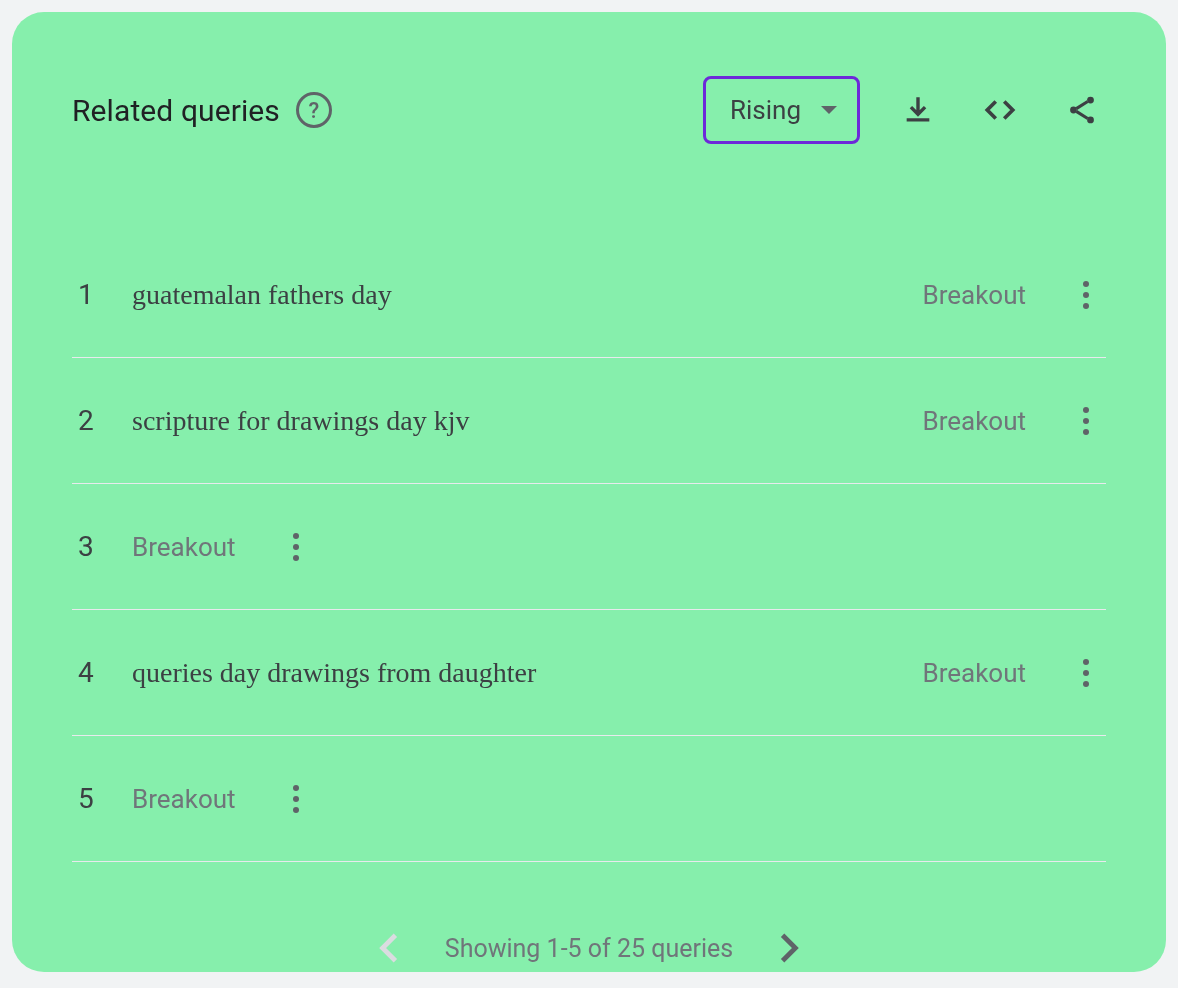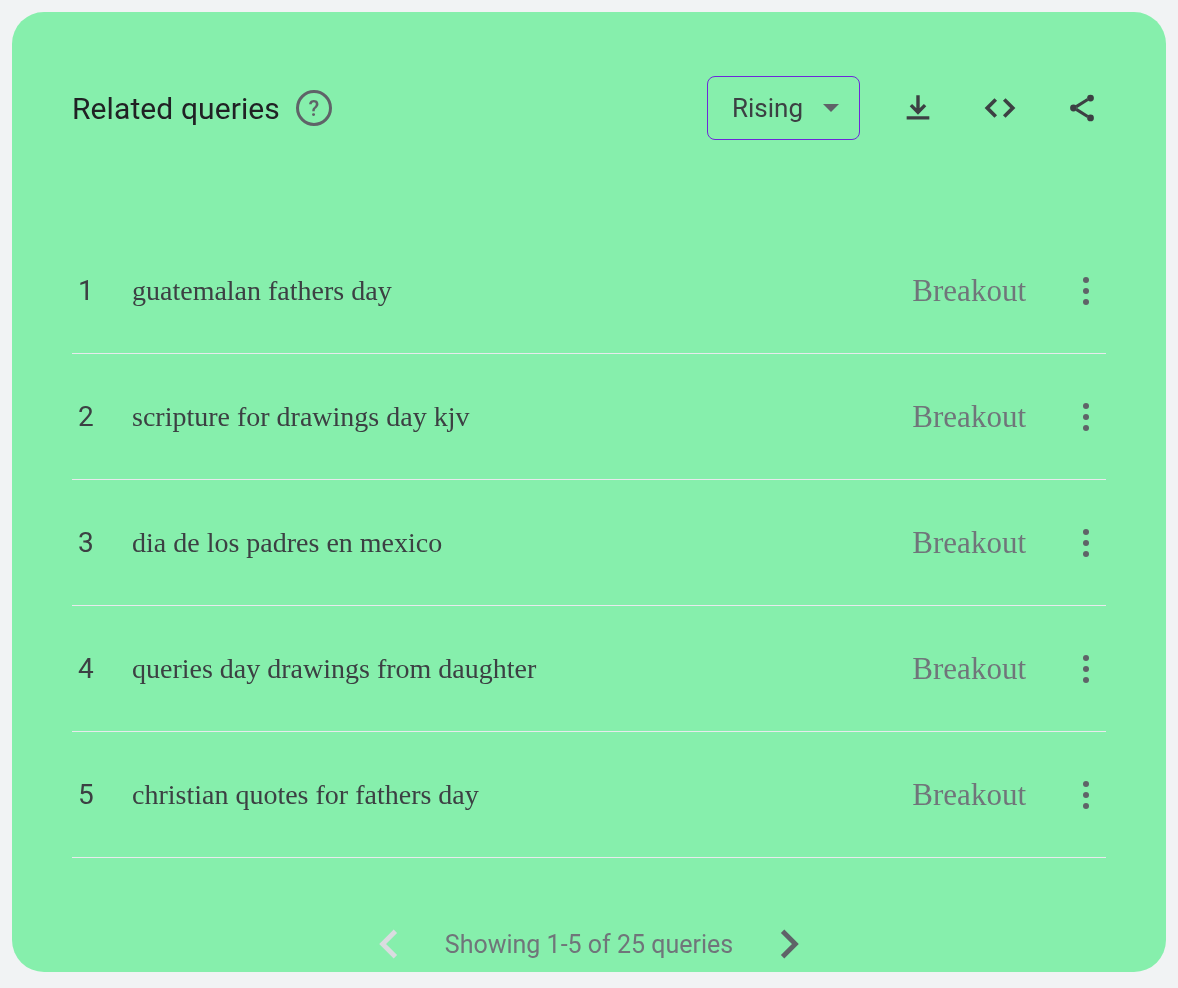--- a/index.html
+++ b/index.html
@@ -46,7 +46,7 @@
   }
   .spacer { flex: 1; }
   .dropdown {
-    border: 1px solid #6d28d9;
+    border: 3px solid #6d28d9;
     border-radius: 8px;
     padding: 16px 20px 16px 24px;
     display: flex;

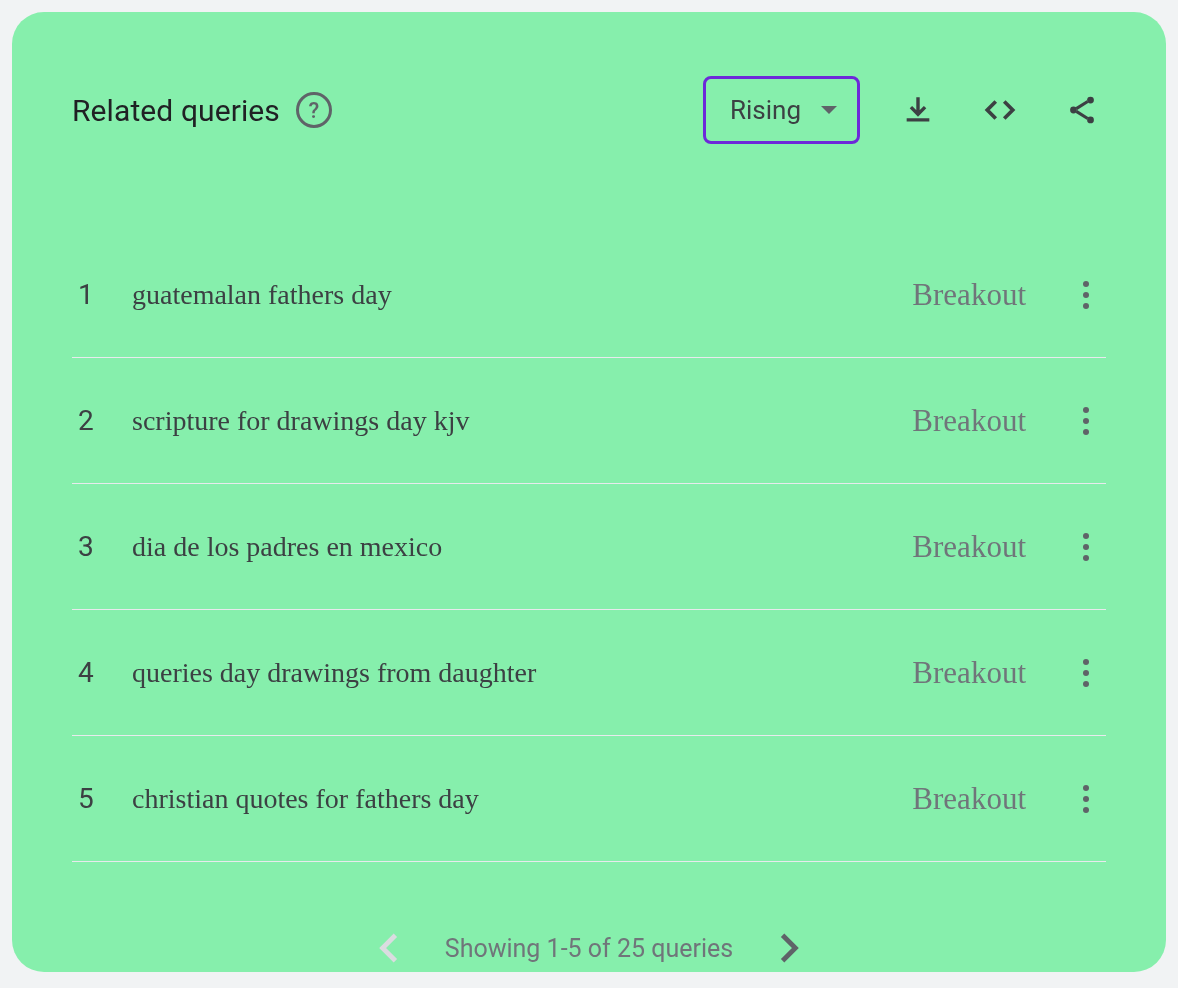--- a/index.html
+++ b/index.html
@@ -98,9 +98,8 @@
     font-family: Liberation Serif, serif;
   }
   .metric {
-    font-size: 31px;
+    font-size: 26px;
     color: #70757a;
-    font-family: Liberation Serif, serif;
   }
   .more-btn {
     width: 40px;

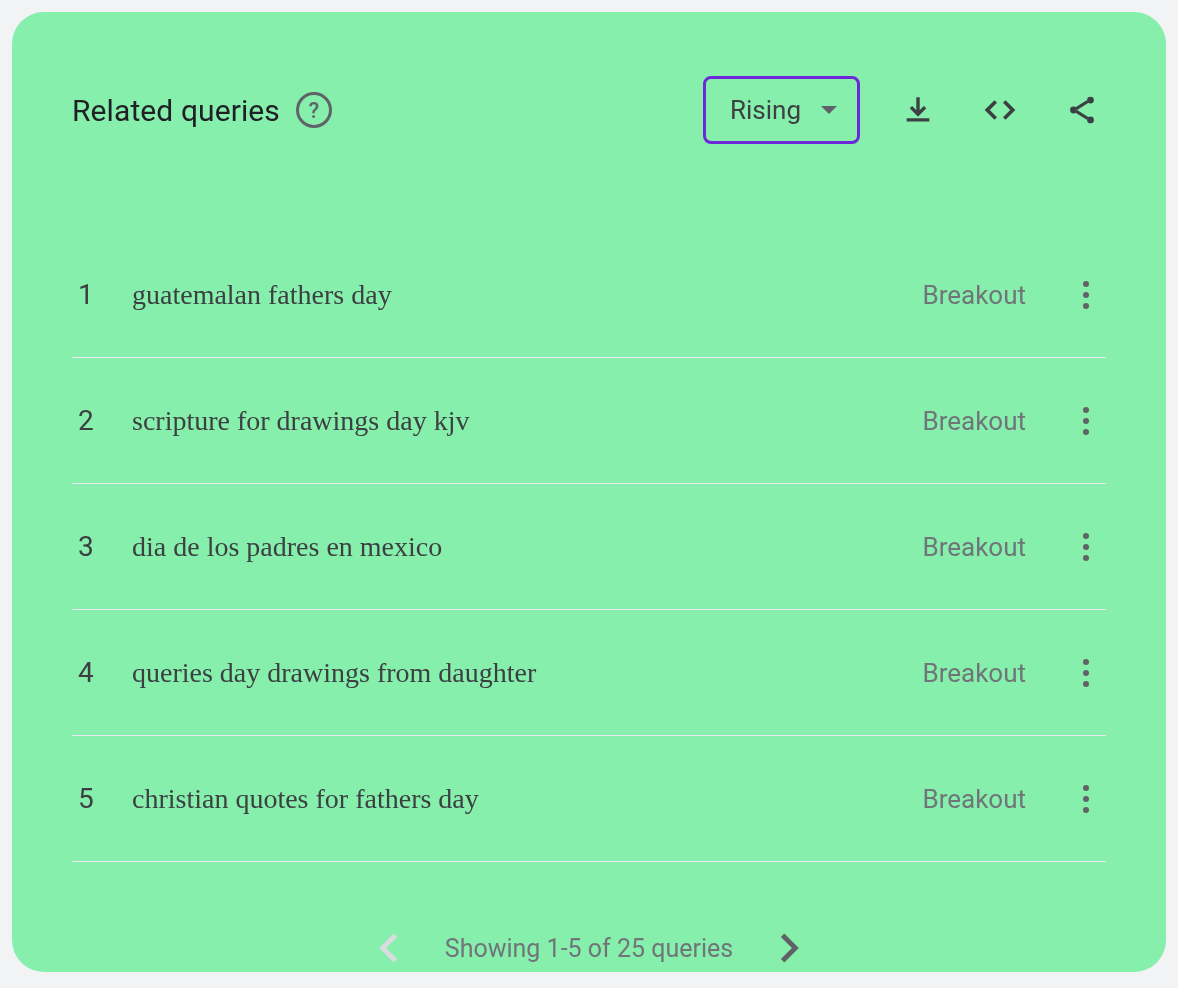--- a/index.html
+++ b/index.html
@@ -194,7 +194,6 @@
     </div>
     <div class="row">
       <span class="rank">3</span>
-      <span class="query">dia de los padres en mexico</span>
       <span class="metric">Breakout</span>
       <div class="more-btn">
         <svg viewBox="0 0 8 30">

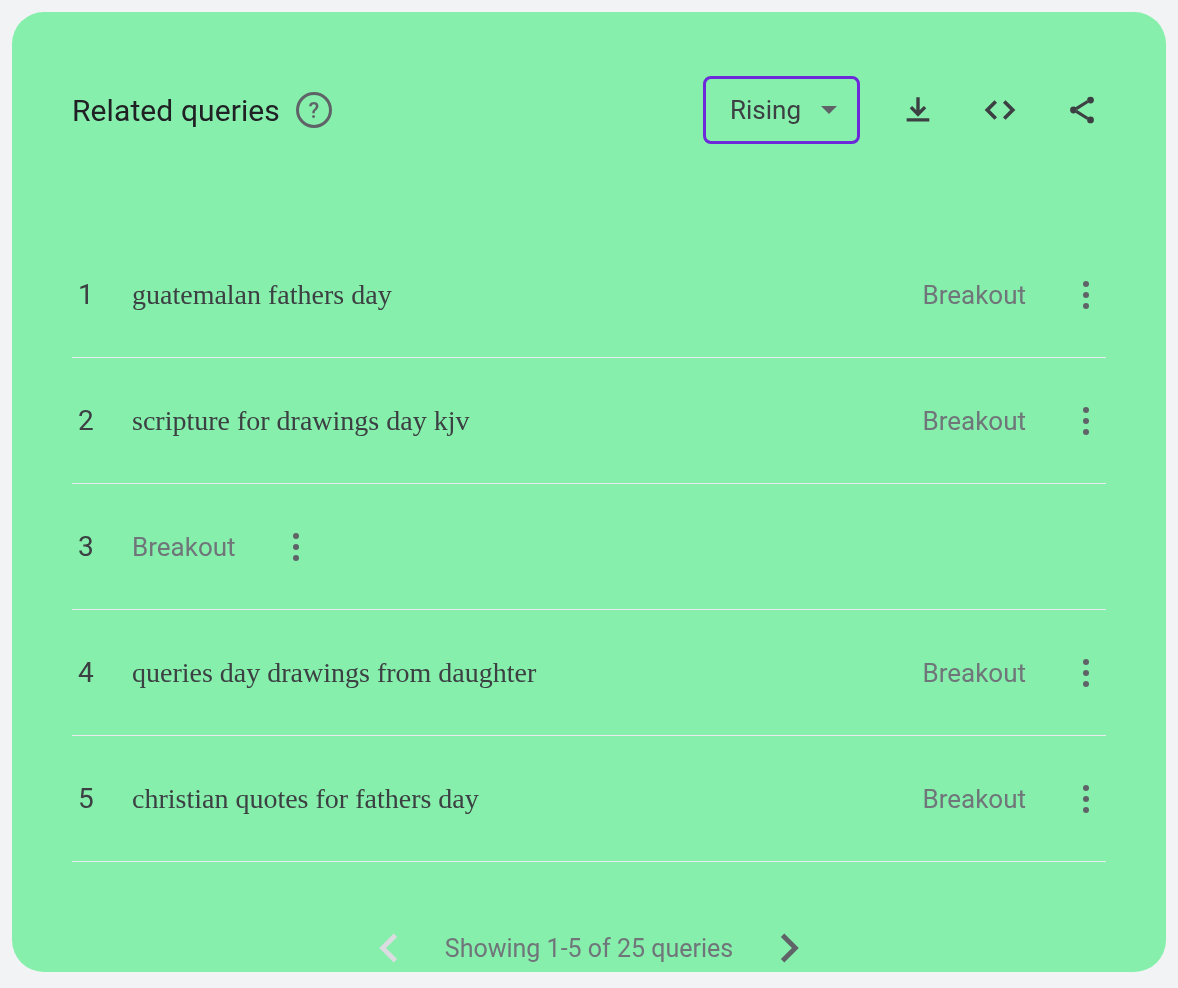--- a/index.html
+++ b/index.html
@@ -217,7 +217,6 @@
     </div>
     <div class="row">
       <span class="rank">5</span>
-      <span class="query">christian quotes for fathers day</span>
       <span class="metric">Breakout</span>
       <div class="more-btn">
         <svg viewBox="0 0 8 30">

